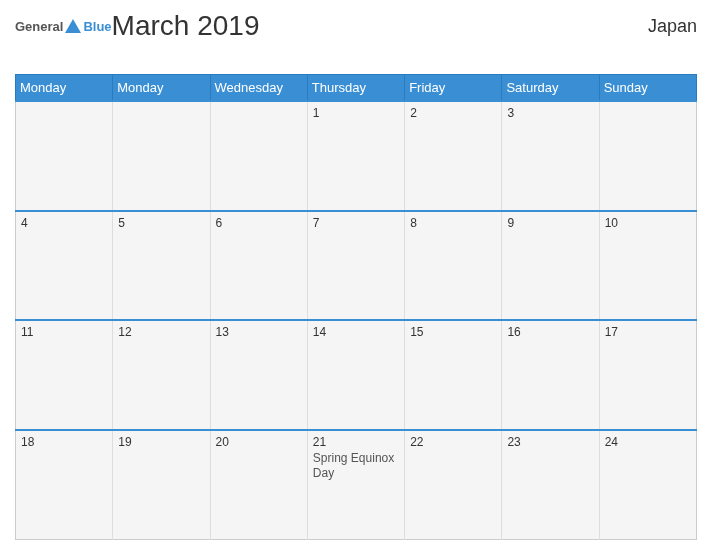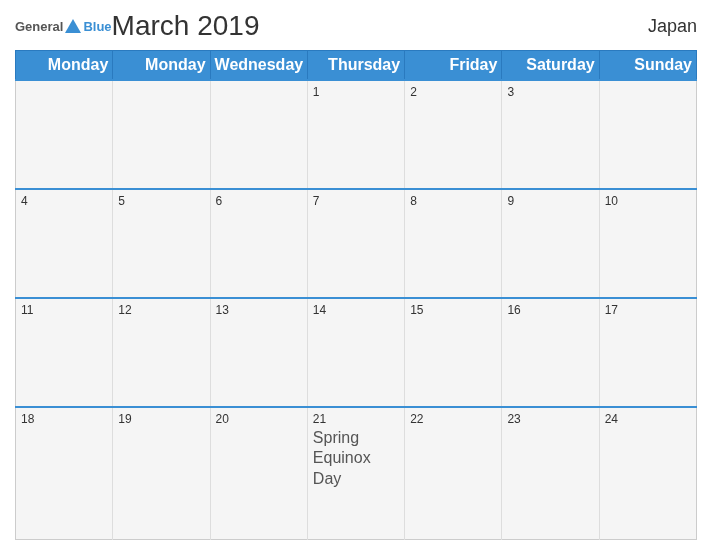--- a/index.html
+++ b/index.html
@@ -17,6 +17,7 @@
       padding: 10px 15px;
       display: flex;
       flex-direction: column;
+      gap: 24px;
     }
     .header {
       display: flex;

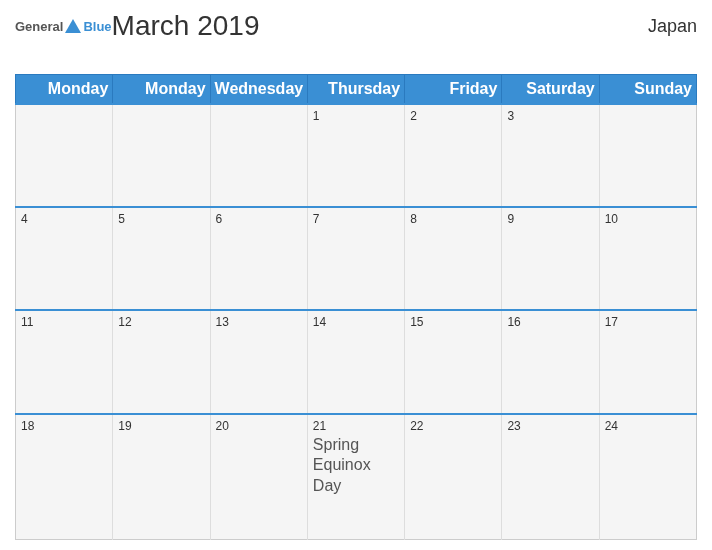--- a/index.html
+++ b/index.html
@@ -71,10 +71,10 @@
     .calendar thead tr th {
       background: #3a8fd4;
       color: #fff;
-      font-size: 16px;
-      font-weight: bold;
+      font-size: 13px;
+      font-weight: normal;
       padding: 5px 4px;
-      text-align: right;
+      text-align: left;
       border: 1px solid #2a7abf;
     }
     .calendar tbody tr {

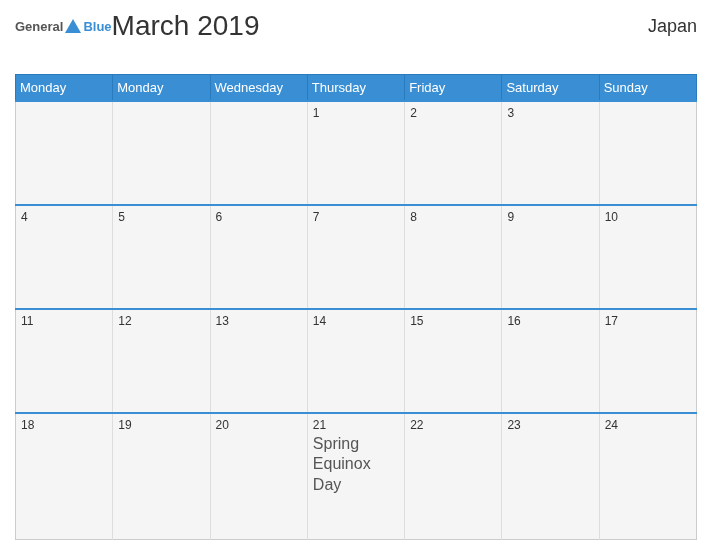--- a/index.html
+++ b/index.html
@@ -99,7 +99,7 @@
       margin-bottom: 2px;
     }
     .holiday-name {
-      font-size: 16px;
+      font-size: 12px;
       color: #555;
       display: block;
       line-height: 1.3;

